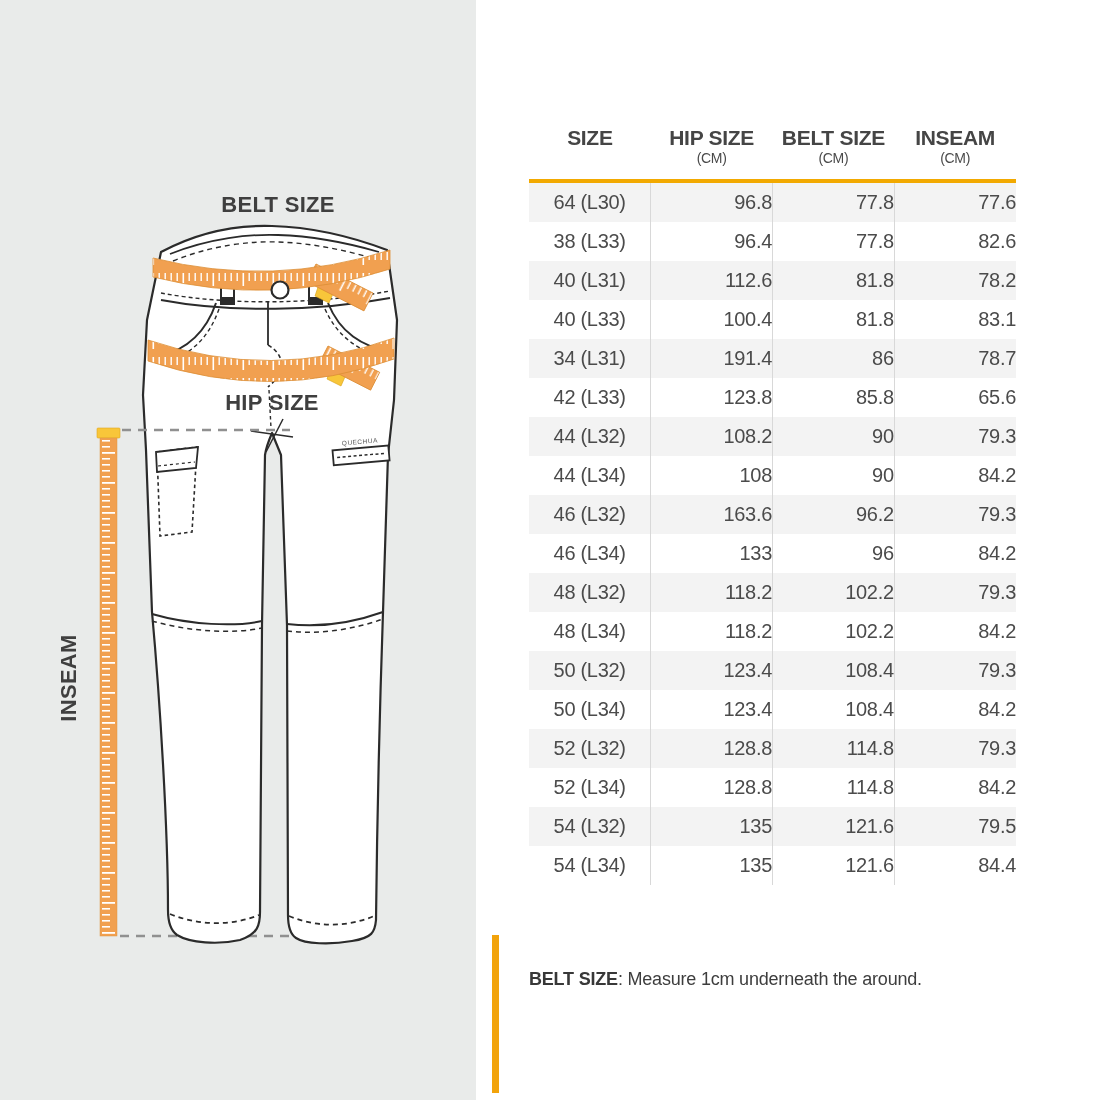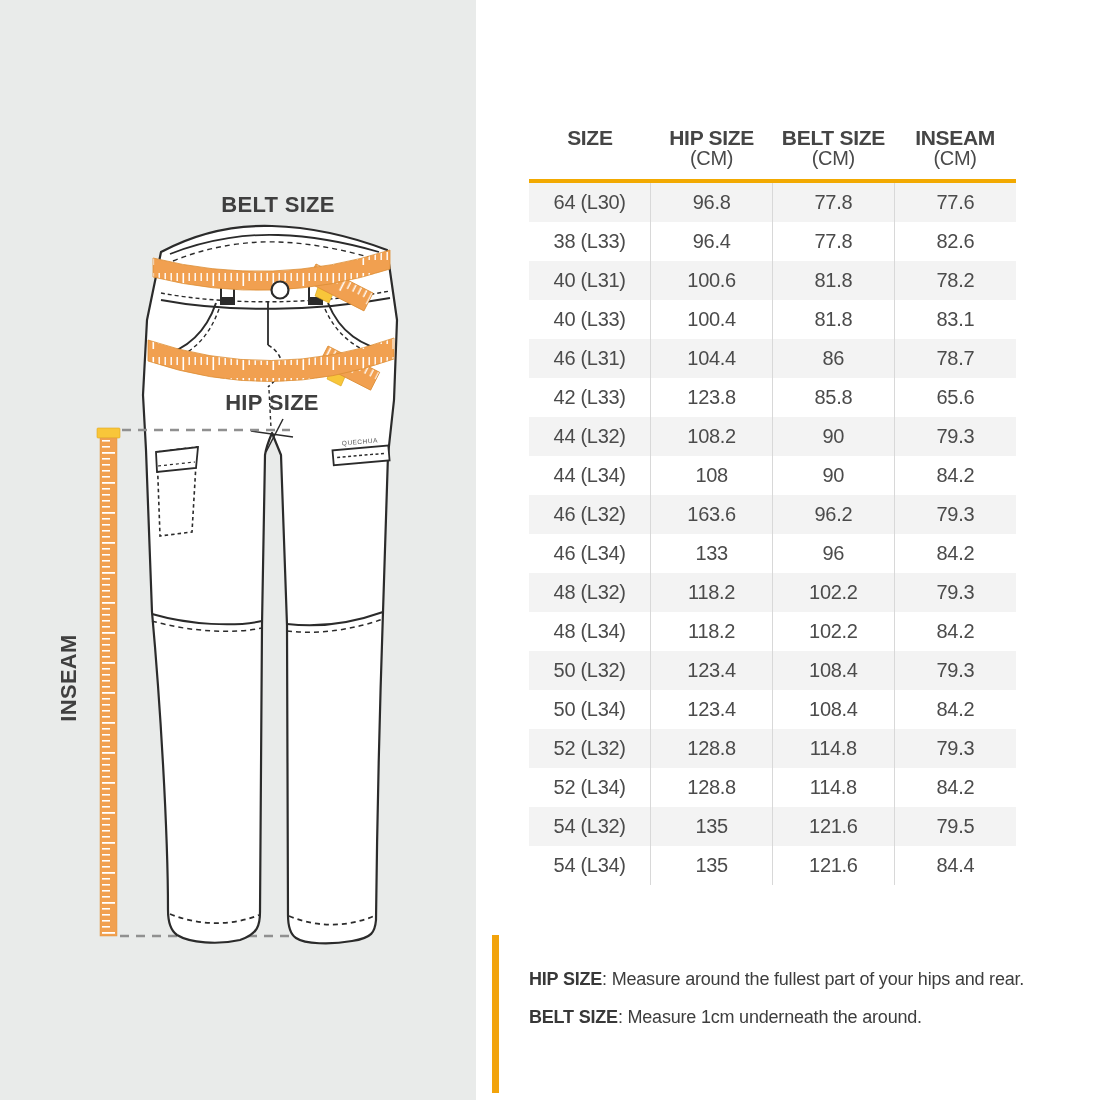--- a/index.html
+++ b/index.html
@@ -30,7 +30,7 @@
     border-bottom:4px solid #F2A900;
   }
   .size-table thead .col-label{line-height:24px;}
-  .size-table thead .col-unit{font-size:20px;font-weight:normal;color:#4a4a4a;line-height:17px;min-height:17px;}
+  .size-table thead .col-unit{font-size:14px;font-weight:normal;color:#4a4a4a;line-height:17px;min-height:17px;}
   .size-table tbody td{
     height:39px;padding:0;
     font-size:20px;color:#4b4b4b;text-align:center;vertical-align:middle;

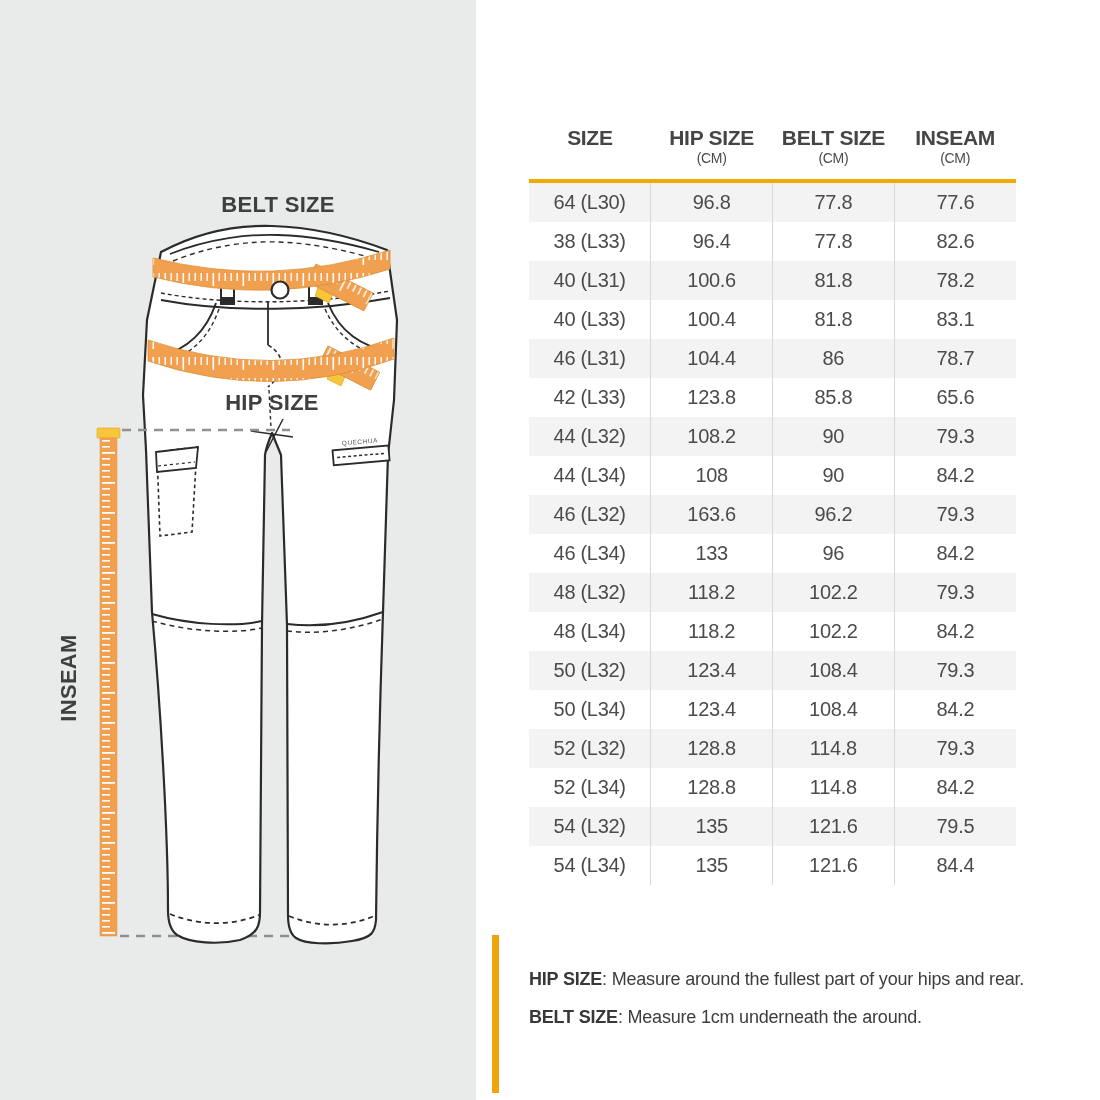--- a/index.html
+++ b/index.html
@@ -37,7 +37,7 @@
     letter-spacing:-0.3px;
   }
   .size-table tbody tr:nth-child(odd) td{background:#f3f3f3;}
-  .size-table tbody td + td{border-left:1px solid #d8d8d8;}
+  .size-table tbody td + td{border-left:1px solid #d8d8d8;text-align:right;}
   
   .notes{
     position:absolute;left:53px;top:960px;width:545px;

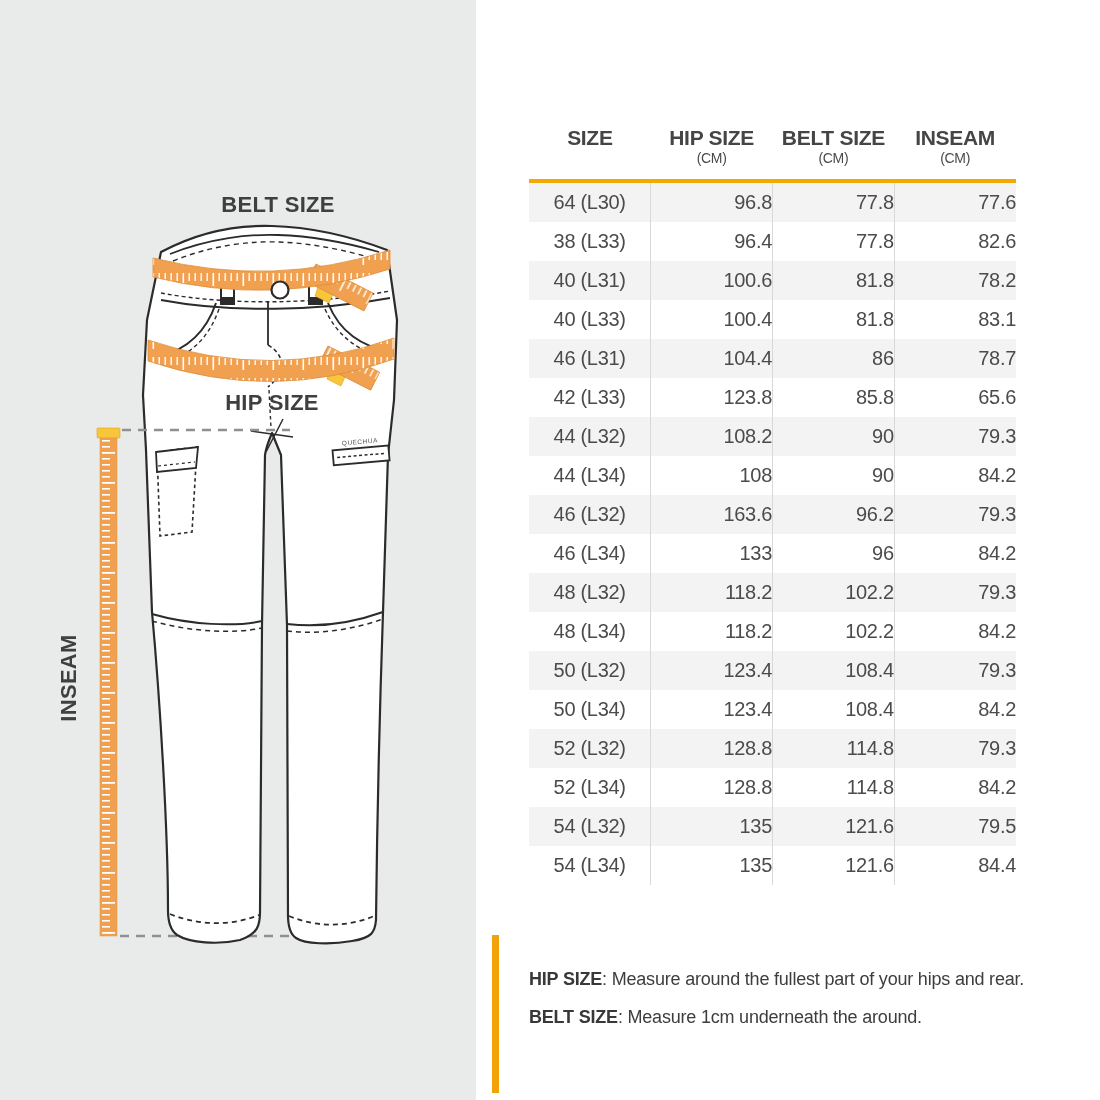--- a/index.html
+++ b/index.html
@@ -213,7 +213,7 @@
         </tr>
         <tr>
           <td>40 (L31)</td>
-          <td>100.6</td>
+          <td>112.6</td>
           <td>81.8</td>
           <td>78.2</td>
         </tr>

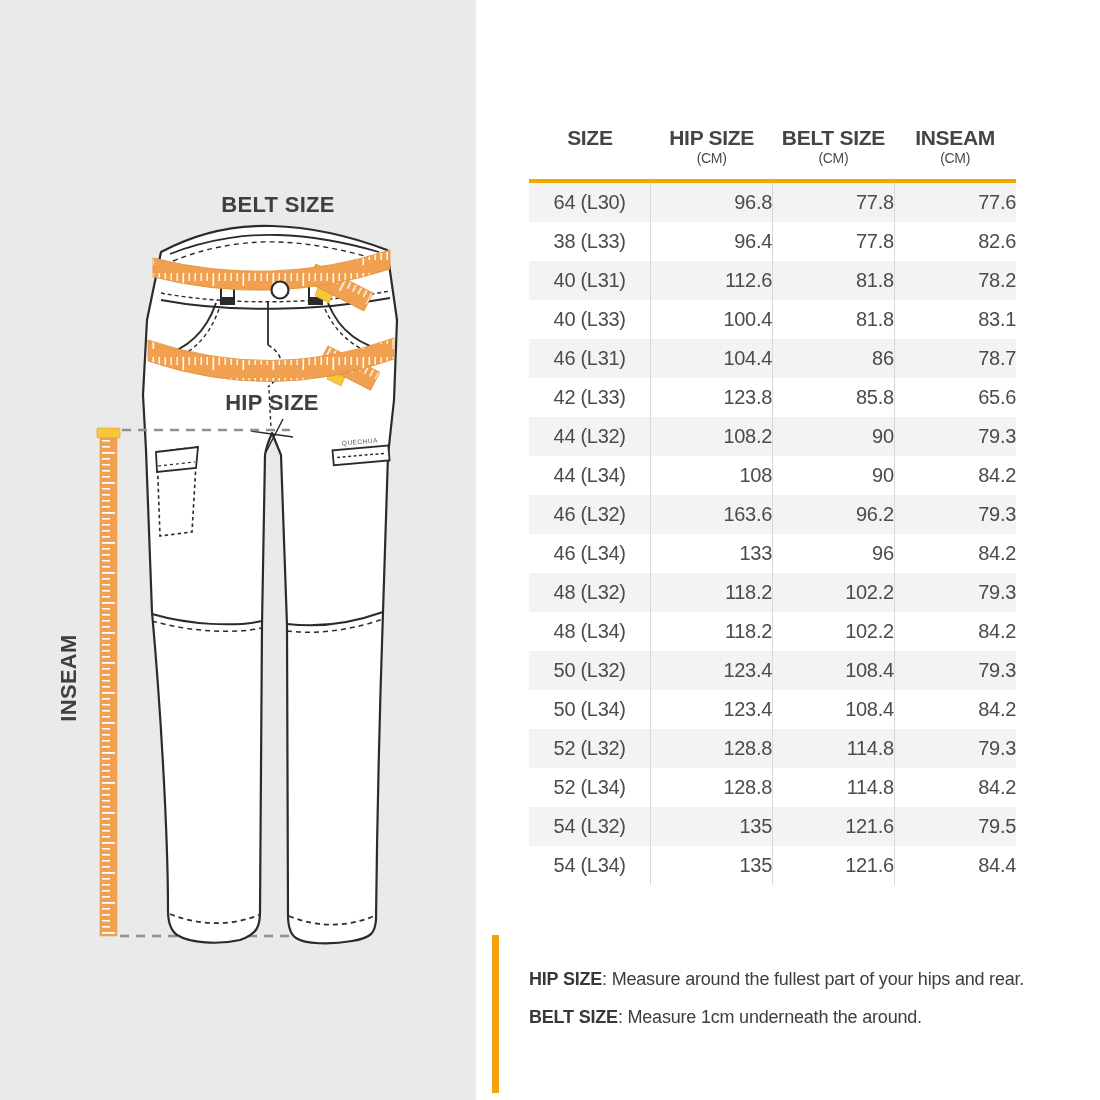--- a/index.html
+++ b/index.html
@@ -224,7 +224,7 @@
           <td>83.1</td>
         </tr>
         <tr>
-          <td>46 (L31)</td>
+          <td>34 (L31)</td>
           <td>104.4</td>
           <td>86</td>
           <td>78.7</td>

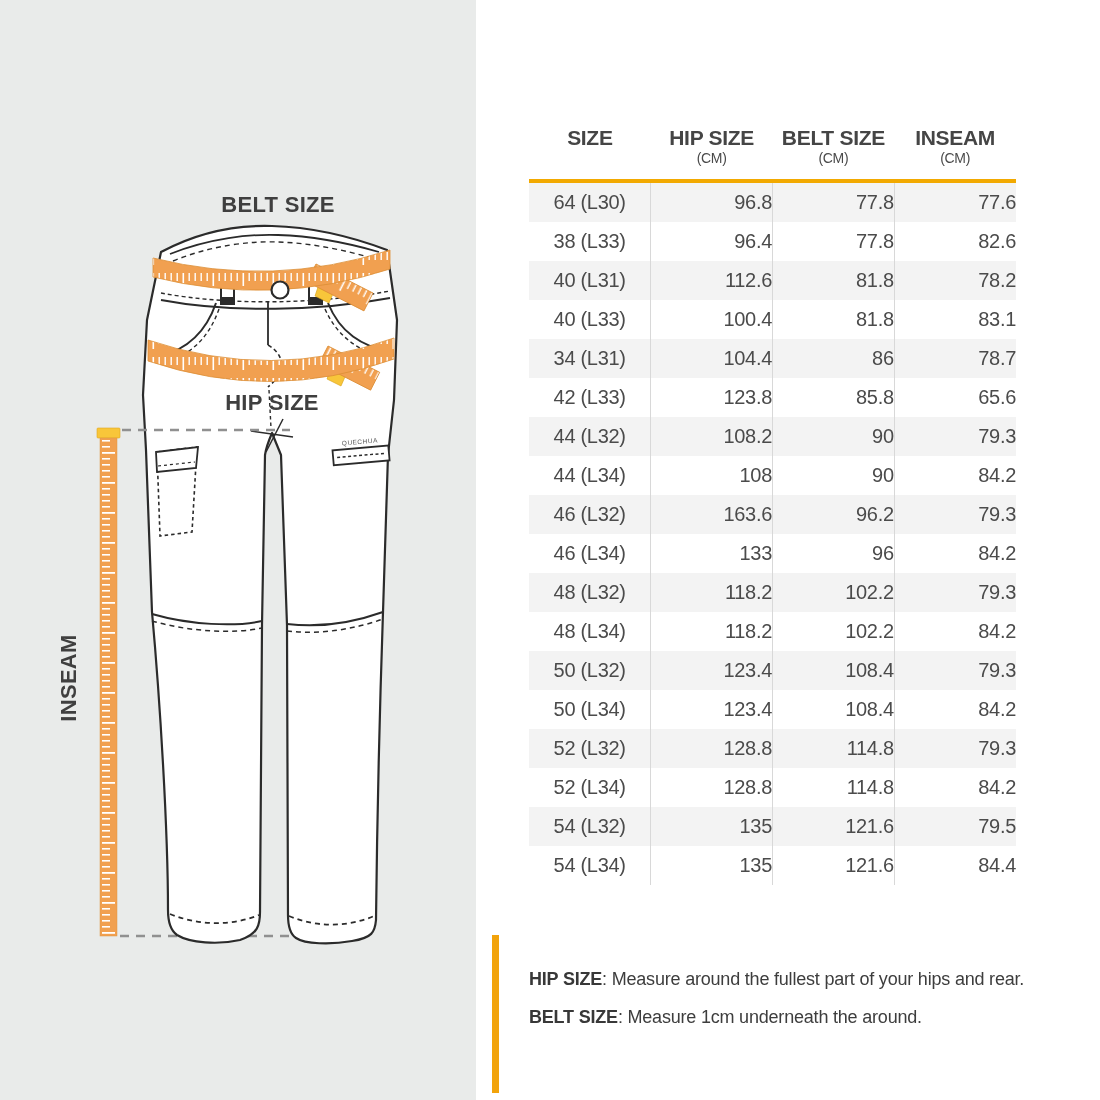--- a/index.html
+++ b/index.html
@@ -225,7 +225,7 @@
         </tr>
         <tr>
           <td>34 (L31)</td>
-          <td>104.4</td>
+          <td>191.4</td>
           <td>86</td>
           <td>78.7</td>
         </tr>

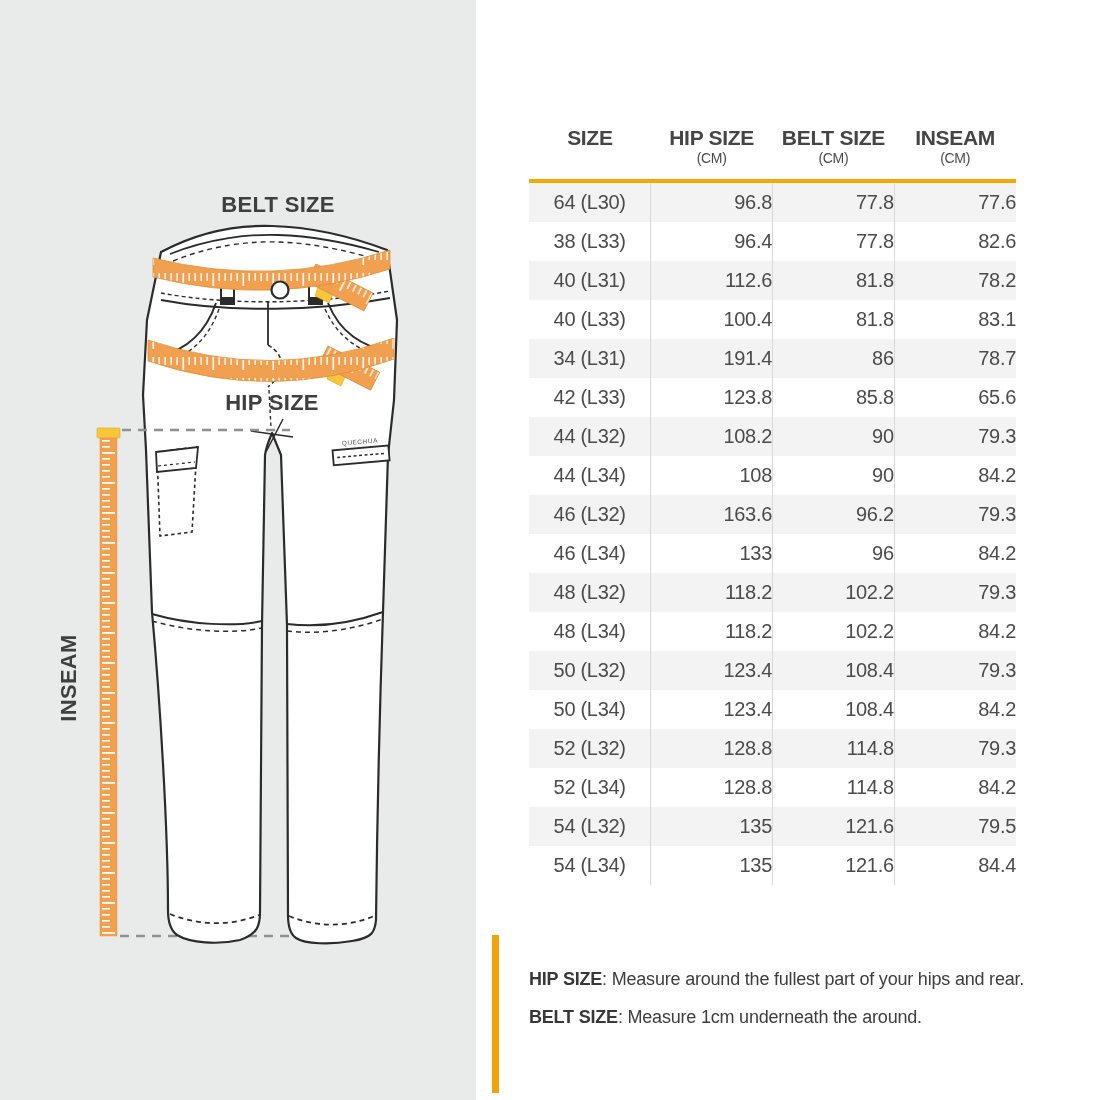--- a/index.html
+++ b/index.html
@@ -311,7 +311,6 @@
   </table>
 
   <div class="notes">
-    <div><b>HIP SIZE</b><span>: Measure around the fullest part of your hips and rear.</span></div>
     <div><b>BELT SIZE</b><span>: Measure 1cm underneath the around.</span></div>
   </div>
 </div>

